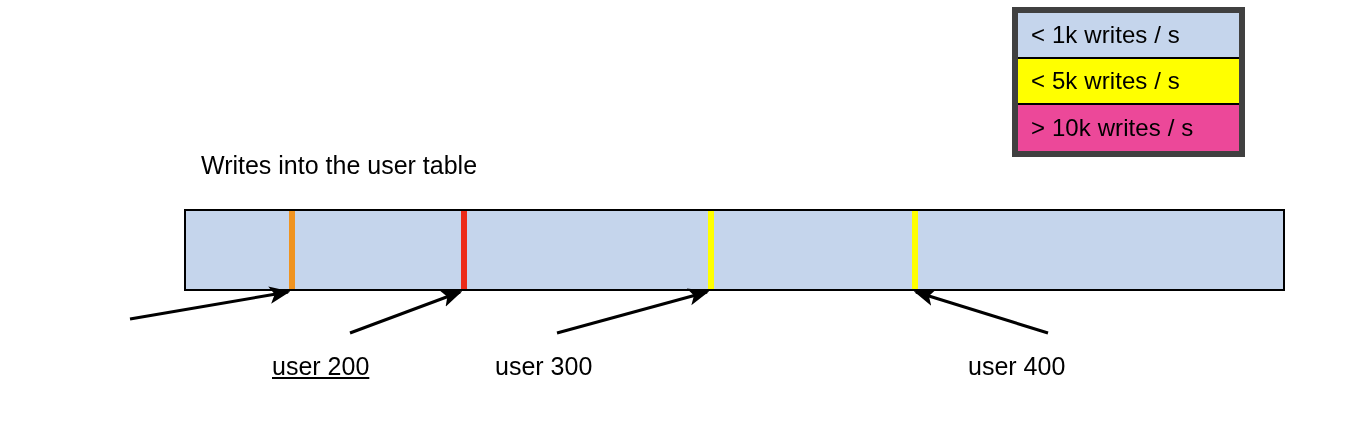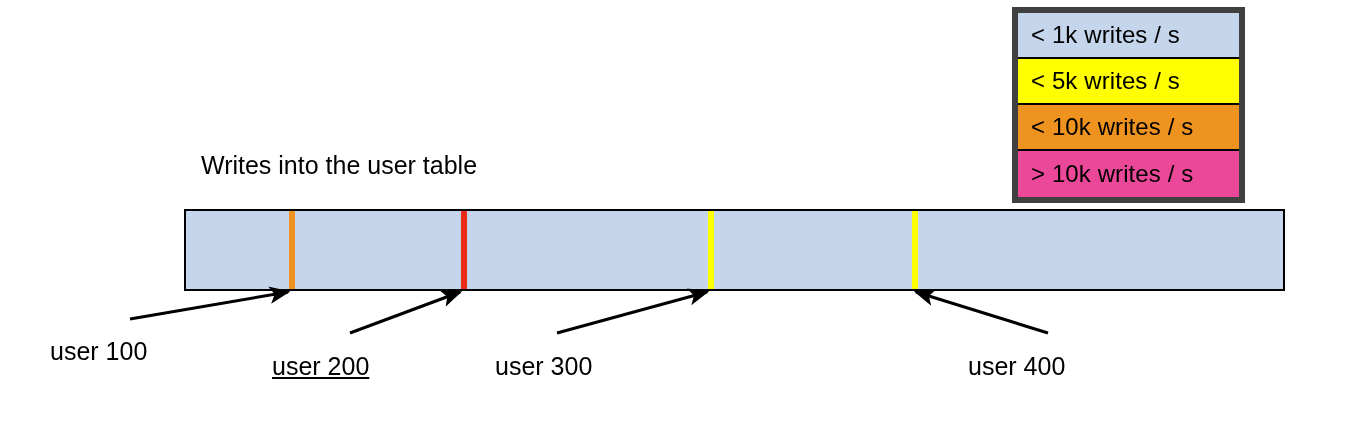--- a/index.html
+++ b/index.html
@@ -111,9 +111,6 @@
     <div class="legend-row" style="background:#ffff00;">
       <span class="legend-label">&lt; 5k writes / s</span>
     </div>
-    <div class="legend-row" style="background:#ef9320;">
-      <span class="legend-label">&lt; 10k writes / s</span>
-    </div>
     <div class="legend-row" style="background:#ec4899;">
       <span class="legend-label">&gt; 10k writes / s</span>
     </div>

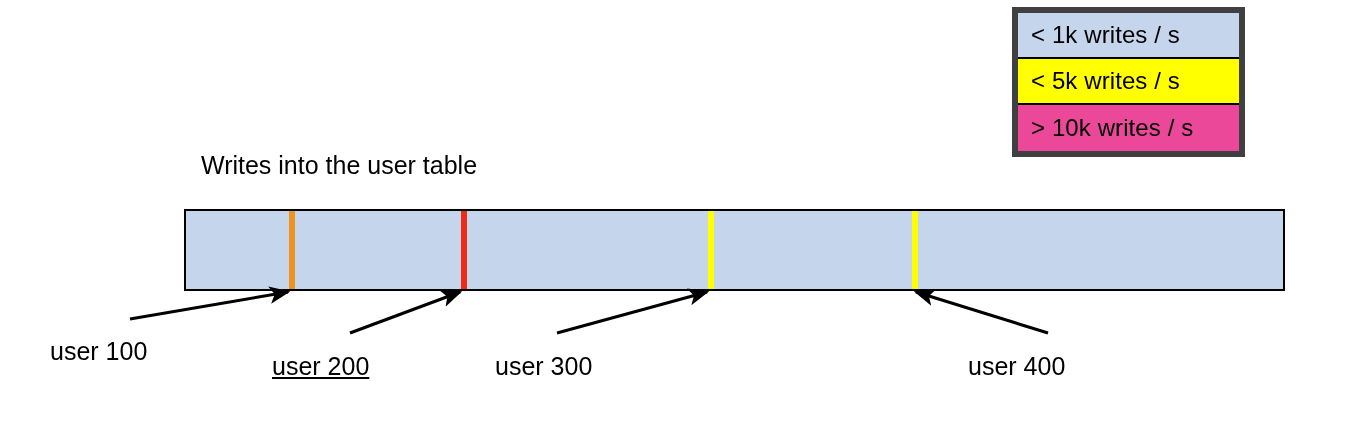--- a/index.html
+++ b/index.html
@@ -137,7 +137,6 @@
     <line x1="1048" y1="333" x2="916" y2="292" stroke="#000000" stroke-width="3" marker-end="url(#arrowhead)"></line>
   </svg>
 
-  <div class="callout-label" style="left:50px; top:337px;">user 100</div>
   <div class="callout-label" style="left:272px; top:352px;text-decoration:underline;">user 200</div>
   <div class="callout-label" style="left:495px; top:352px;">user 300</div>
   <div class="callout-label" style="left:968px; top:352px;">user 400</div>

